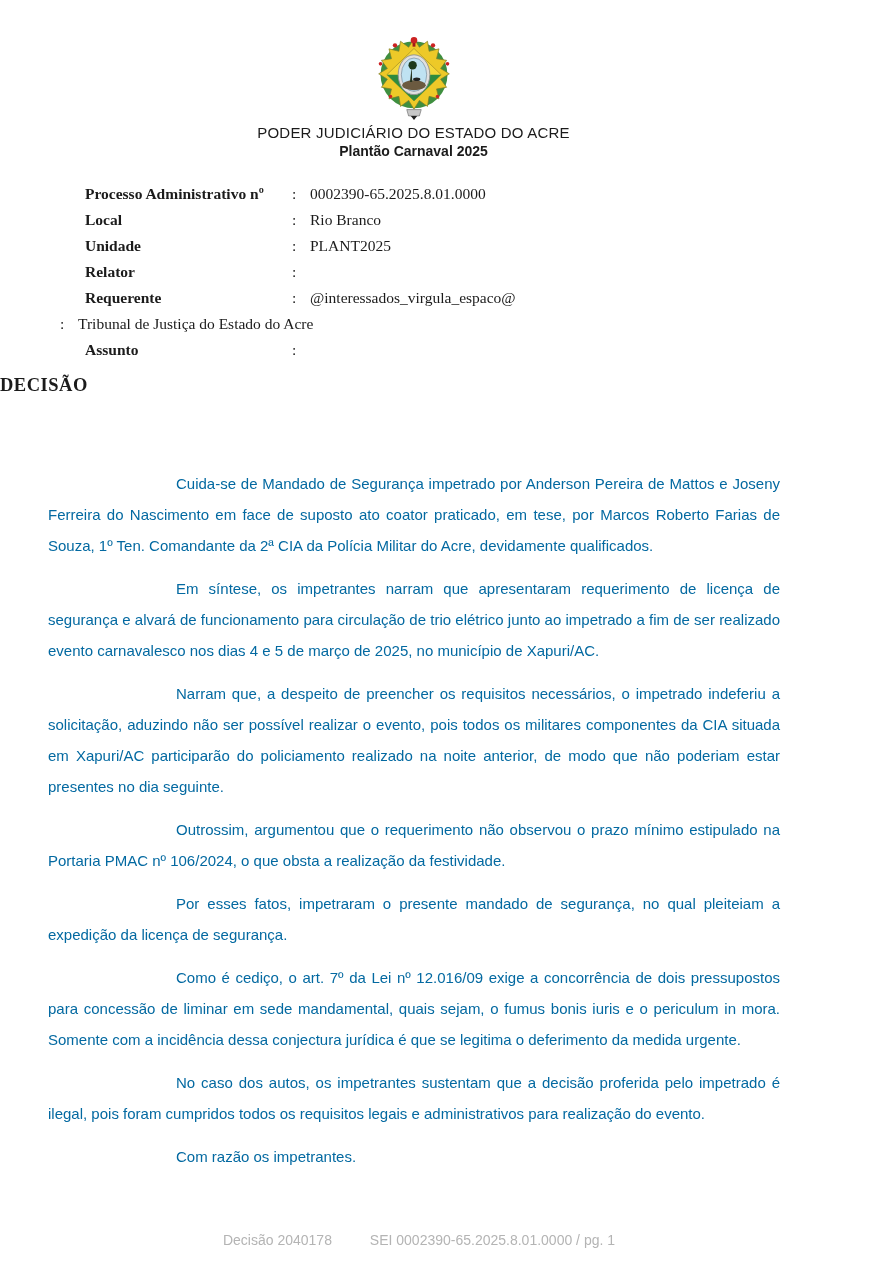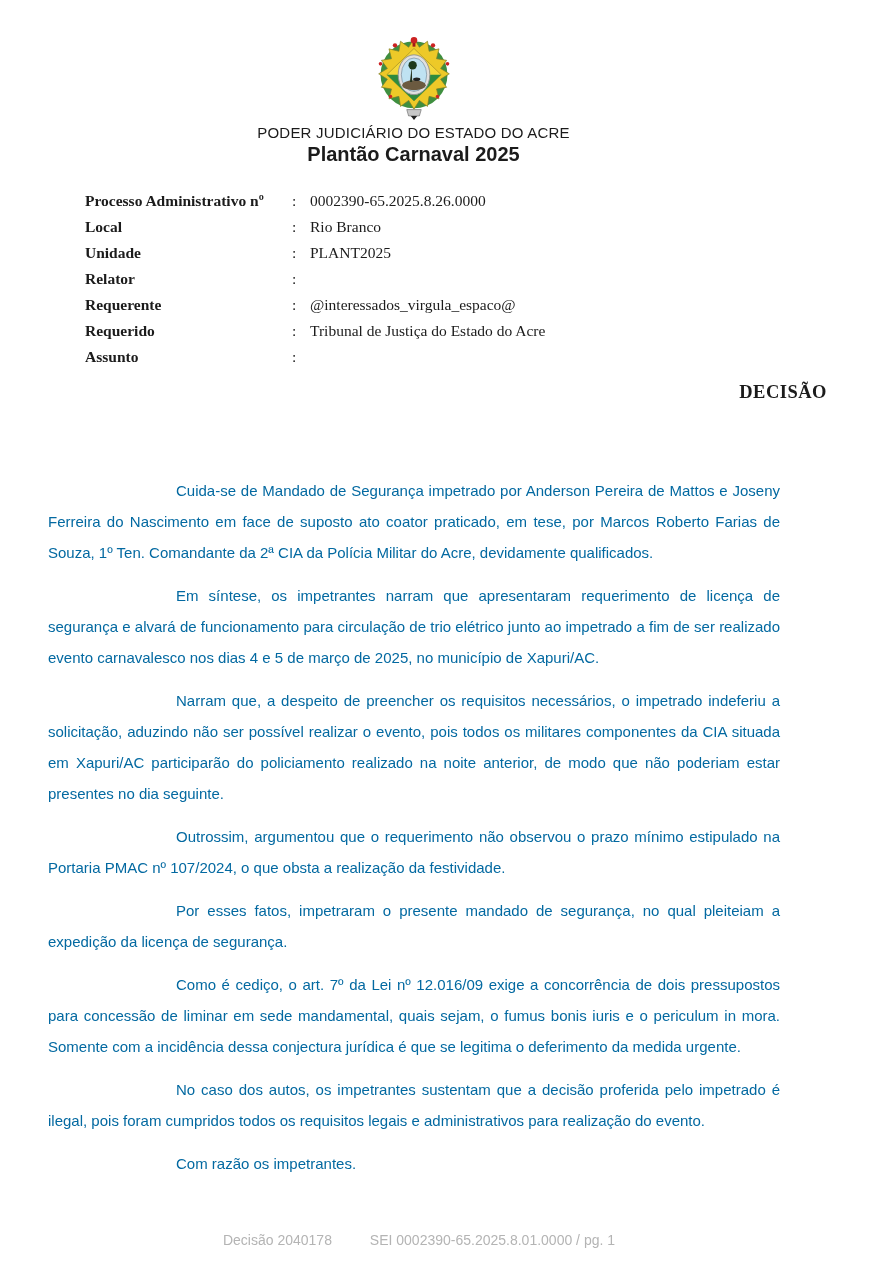--- a/index.html
+++ b/index.html
@@ -17,7 +17,7 @@
   .doc-header { padding-top: 34px; text-align: center; }
   .crest { display: block; margin: 0 auto 4px auto; width: 92px; height: 86px; }
   .org-line { font-size: 15px; letter-spacing: 0.2px; color: #1b1b1b; }
-  .event-line { font-size: 20px; font-weight: bold; margin-top: 2px; color: #1b1b1b; }
+  .event-line { font-size: 14px; font-weight: bold; margin-top: 2px; color: #1b1b1b; }
 
   
   .meta { margin: 22px 0 0 60px; font-family: "Liberation Serif", serif; font-size: 15.5px; }

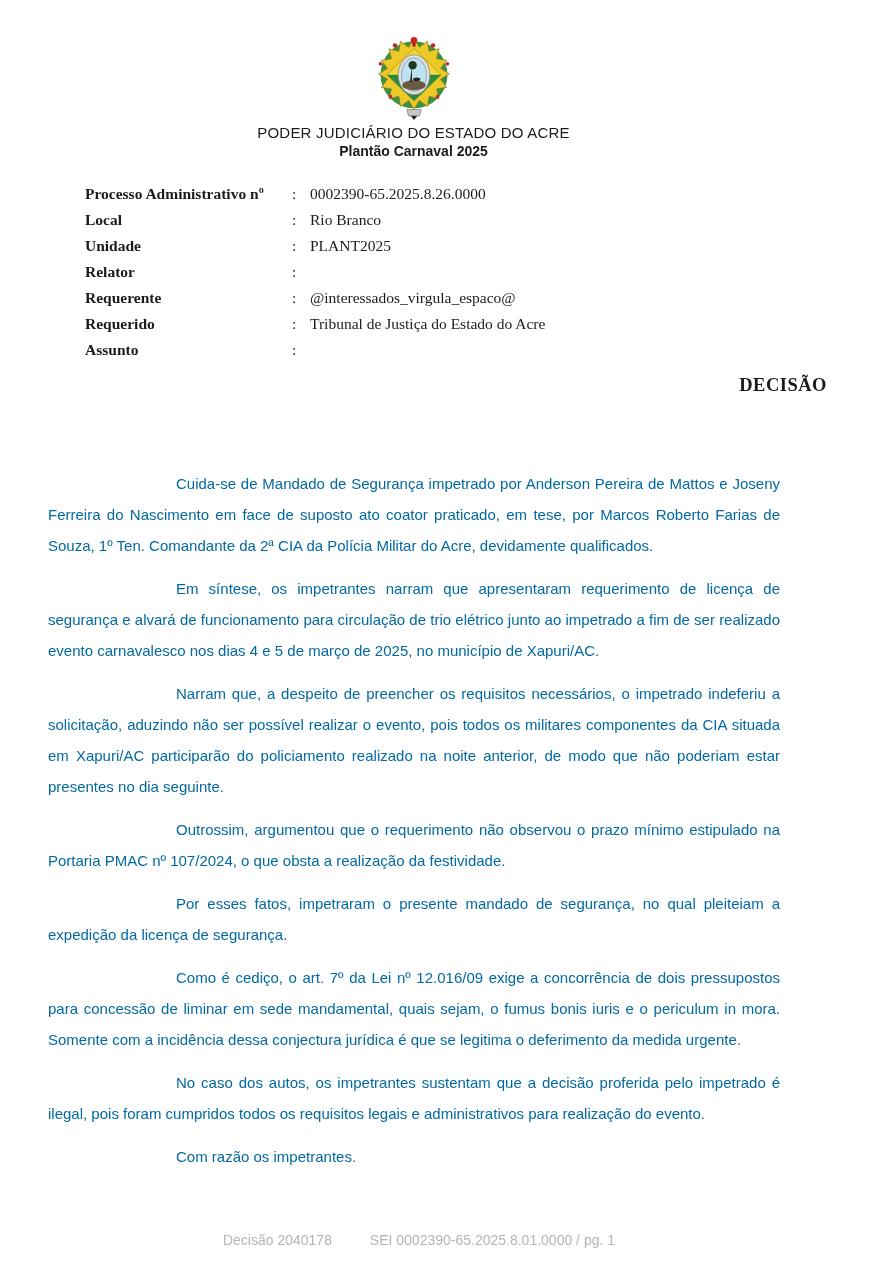--- a/index.html
+++ b/index.html
@@ -106,7 +106,7 @@
     <div class="meta-row">
       <span class="meta-label">Processo Administrativo nº</span>
       <span class="meta-sep">:</span>
-      <span class="meta-value">0002390-65.2025.8.26.0000</span>
+      <span class="meta-value">0002390-65.2025.8.01.0000</span>
     </div>
     <div class="meta-row">
       <span class="meta-label">Local</span>

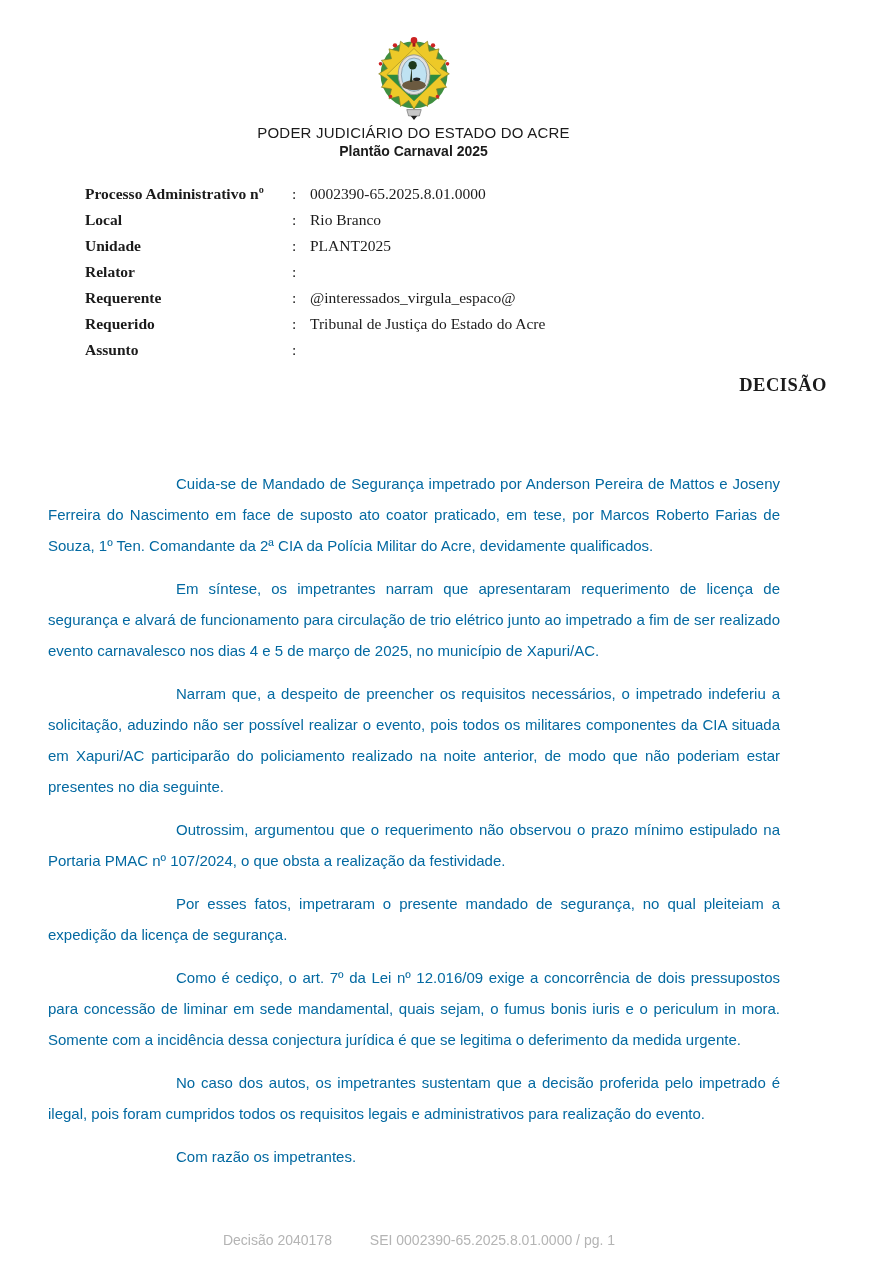--- a/index.html
+++ b/index.html
@@ -129,7 +129,6 @@
       <span class="meta-value">@interessados_virgula_espaco@</span>
     </div>
     <div class="meta-row">
-      <span class="meta-label">Requerido</span>
       <span class="meta-sep">:</span>
       <span class="meta-value">Tribunal de Justiça do Estado do Acre</span>
     </div>

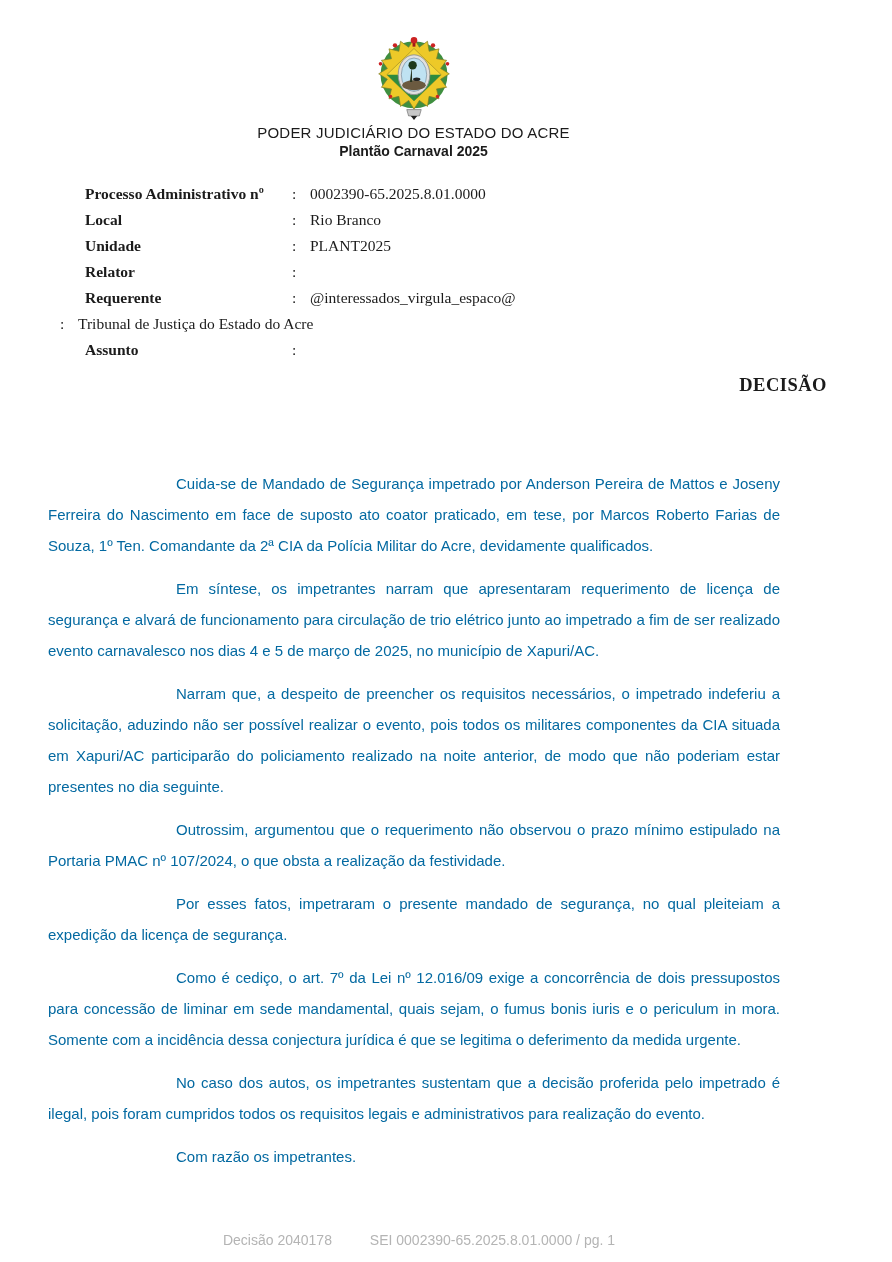--- a/index.html
+++ b/index.html
@@ -28,7 +28,7 @@
 
   
   .decision-title {
-    text-align: right;
+    text-align: left;
     font-family: "Liberation Serif", serif;
     font-weight: bold;
     font-size: 18.5px;

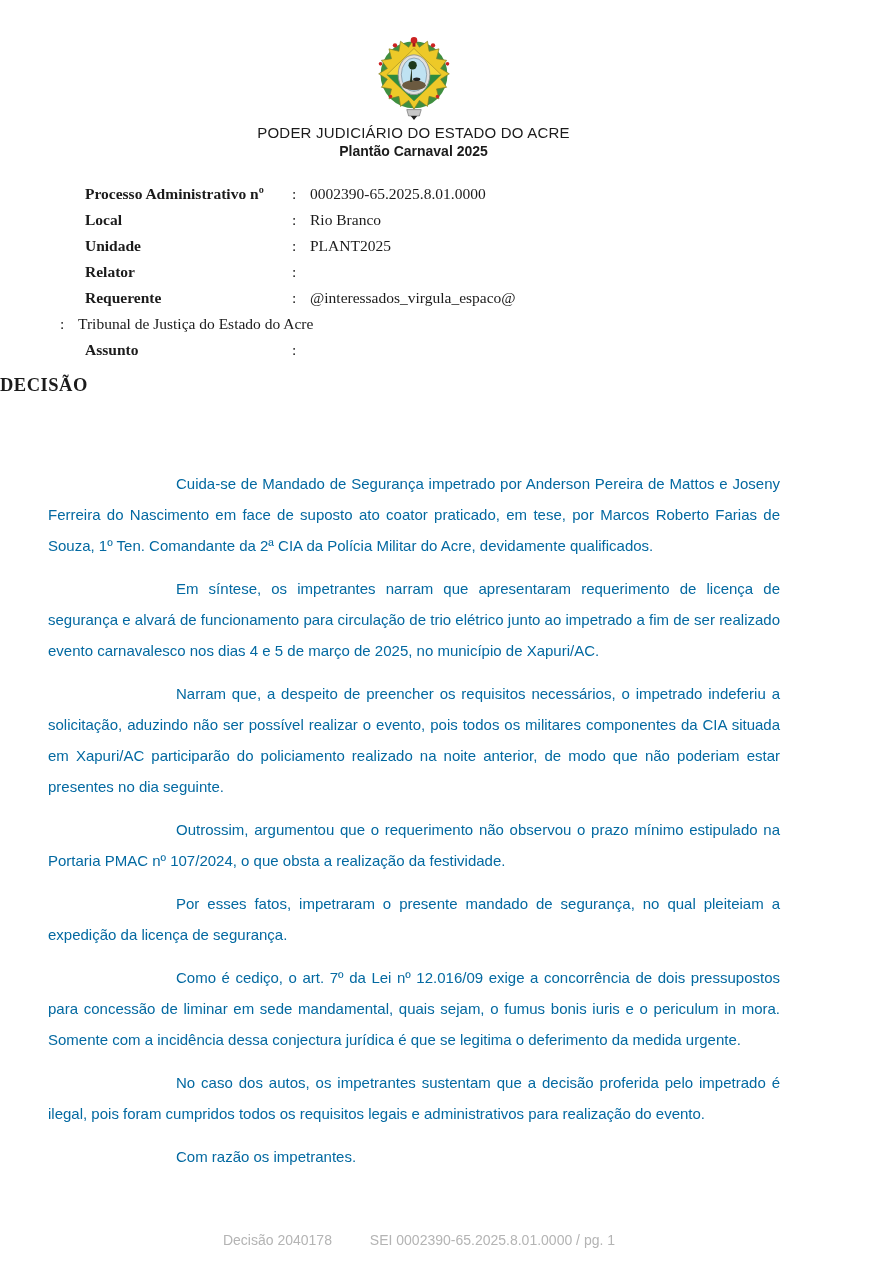--- a/index.html
+++ b/index.html
@@ -145,7 +145,7 @@
     <p>Cuida-se de Mandado de Segurança impetrado por Anderson Pereira de Mattos e Joseny Ferreira do Nascimento em face de suposto ato coator praticado, em tese, por Marcos Roberto Farias de Souza, 1º Ten. Comandante da 2ª CIA da Polícia Militar do Acre, devidamente qualificados.</p>
     <p>Em síntese, os impetrantes narram que apresentaram requerimento de licença de segurança e alvará de funcionamento para circulação de trio elétrico junto ao impetrado a fim de ser realizado evento carnavalesco nos dias 4 e 5 de março de 2025, no município de Xapuri/AC.</p>
     <p>Narram que, a despeito de preencher os requisitos necessários, o impetrado indeferiu a solicitação, aduzindo não ser possível realizar o evento, pois todos os militares componentes da CIA situada em Xapuri/AC participarão do policiamento realizado na noite anterior, de modo que não poderiam estar presentes no dia seguinte.</p>
-    <p>Outrossim, argumentou que o requerimento não observou o prazo mínimo estipulado na Portaria PMAC nº 107/2024, o que obsta a realização da festividade.</p>
+    <p>Outrossim, argumentou que o requerimento não observou o prazo mínimo estipulado na Portaria PMAC nº 106/2024, o que obsta a realização da festividade.</p>
     <p>Por esses fatos, impetraram o presente mandado de segurança, no qual pleiteiam a expedição da licença de segurança.</p>
     <p>Como é cediço, o art. 7º da Lei nº 12.016/09 exige a concorrência de dois pressupostos para concessão de liminar em sede mandamental, quais sejam, o fumus bonis iuris e o periculum in mora. Somente com a incidência dessa conjectura jurídica é que se legitima o deferimento da medida urgente.</p>
     <p>No caso dos autos, os impetrantes sustentam que a decisão proferida pelo impetrado é ilegal, pois foram cumpridos todos os requisitos legais e administrativos para realização do evento.</p>

